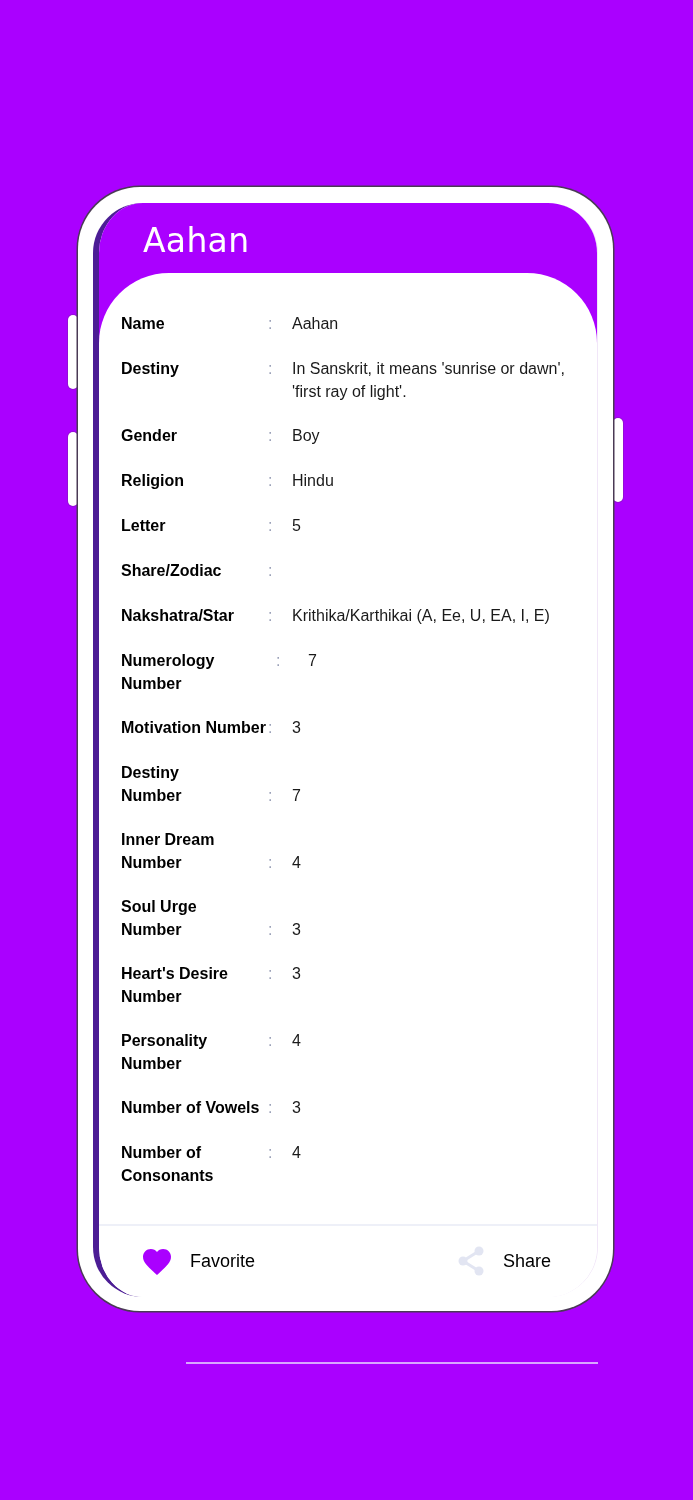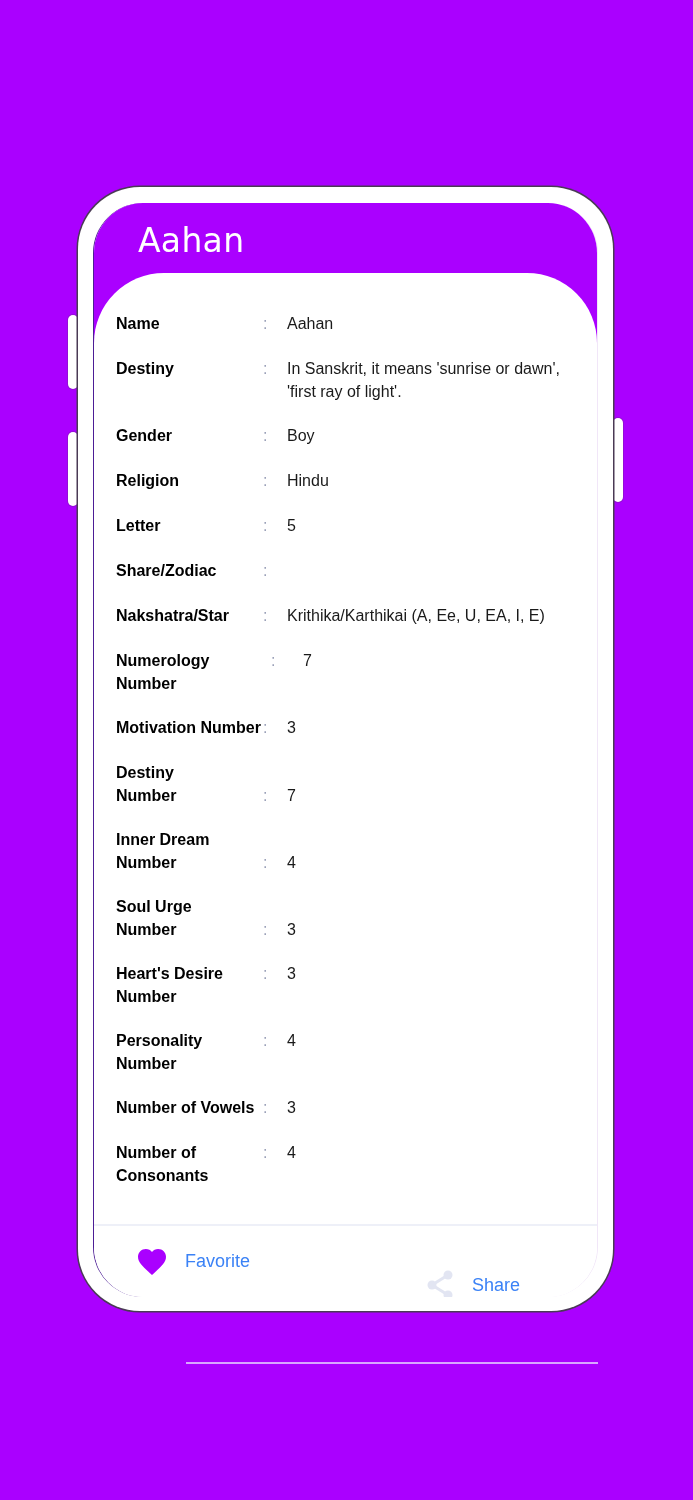--- a/index.html
+++ b/index.html
@@ -32,7 +32,7 @@
       background: #fff;
       border-radius: 50px;
       overflow: hidden;
-      border-left: 1px solid #4c1d95;
+      border-left: 6px solid #4c1d95;
       border-right: 1px solid #f1e6f8;
       box-sizing: border-box;
     }

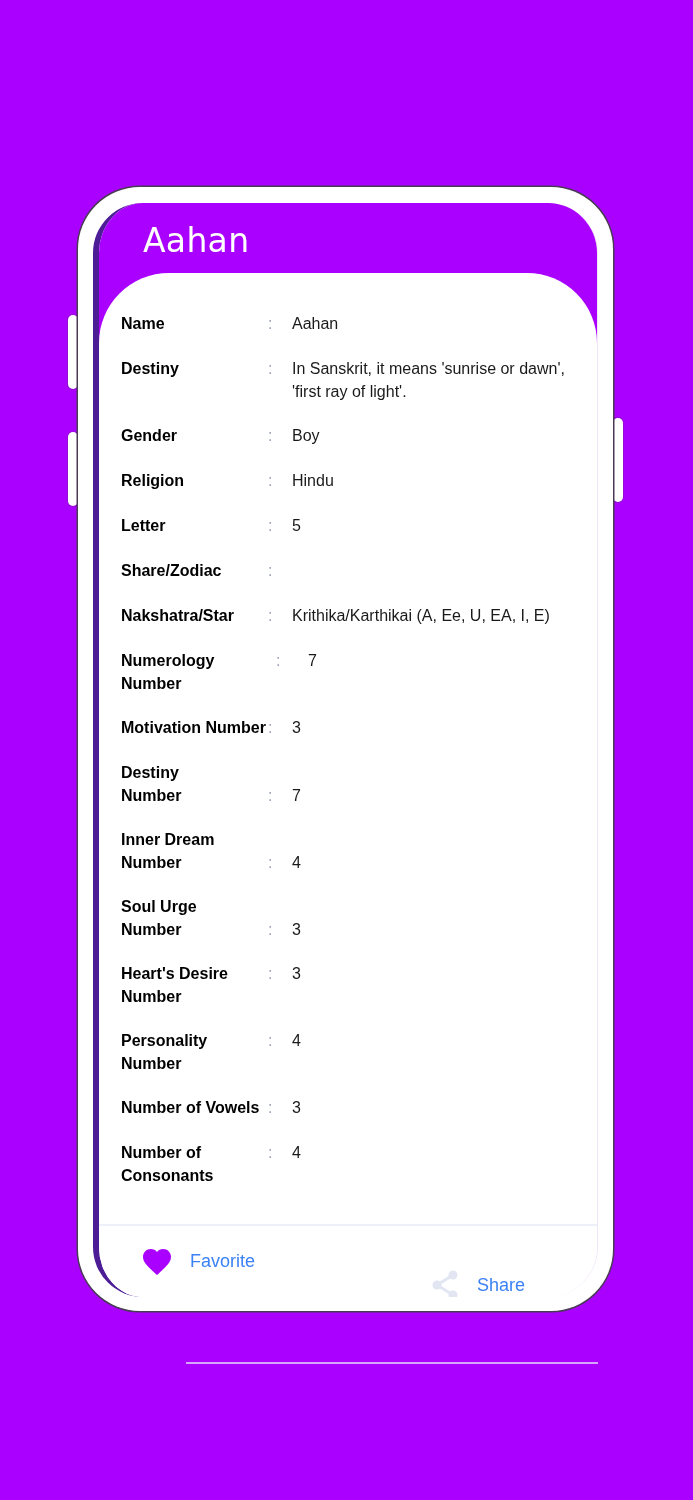--- a/index.html
+++ b/index.html
@@ -85,7 +85,7 @@
       top: 1043px;
       display: flex; align-items: center;
       font-size: 18px;
-      color: #3b82f6;
+      color: #000000;
       cursor: pointer;
     }
     .action svg { display: block; }

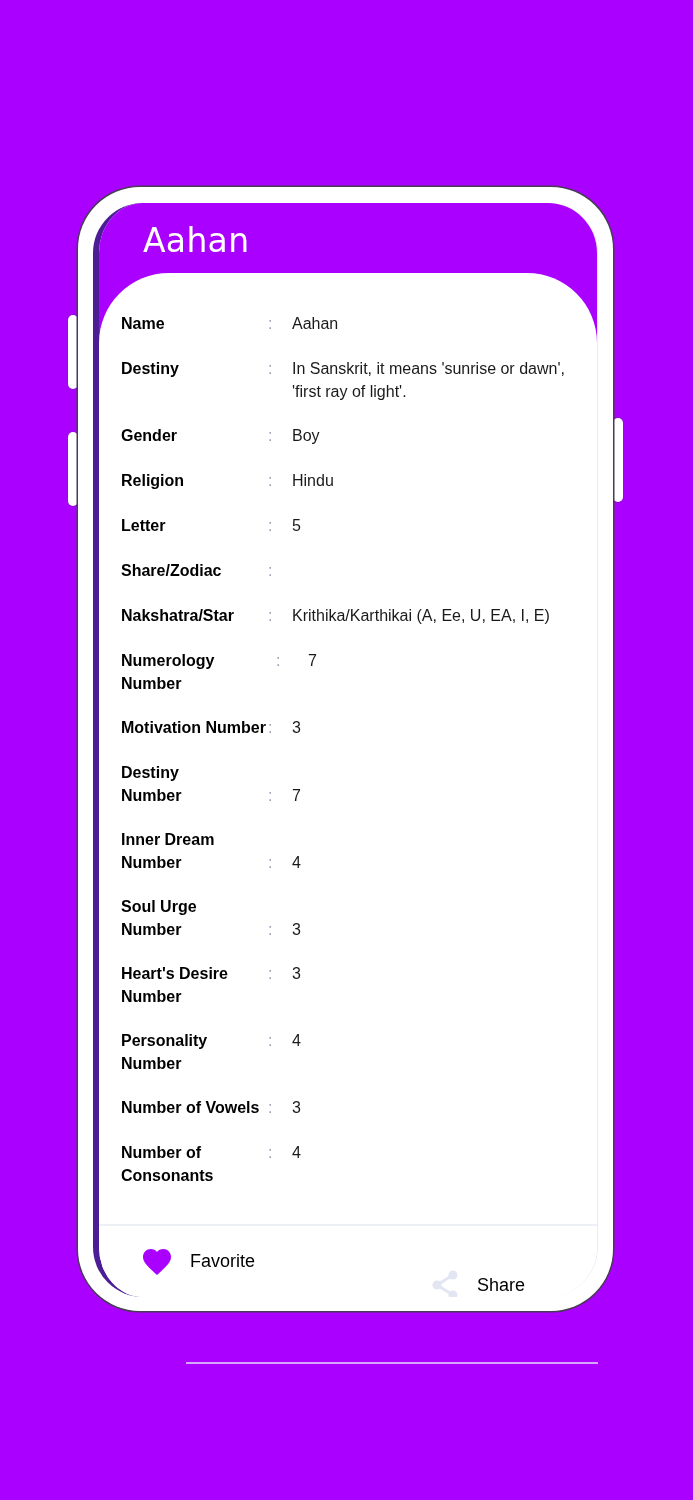--- a/index.html
+++ b/index.html
@@ -204,7 +204,7 @@
     <span>Favorite</span>
   </div>
 
-  <div class="action" style="left:332px;margin-top:24px;">
+  <div class="action" style="left:358px;">
     <span style="width:28px; height:30px; margin-right:18px;">
       <svg width="28" height="30" viewBox="0 0 28 30">
         <line x1="22" y1="5" x2="6" y2="15" stroke="#e2e5f2" stroke-width="3"></line>

